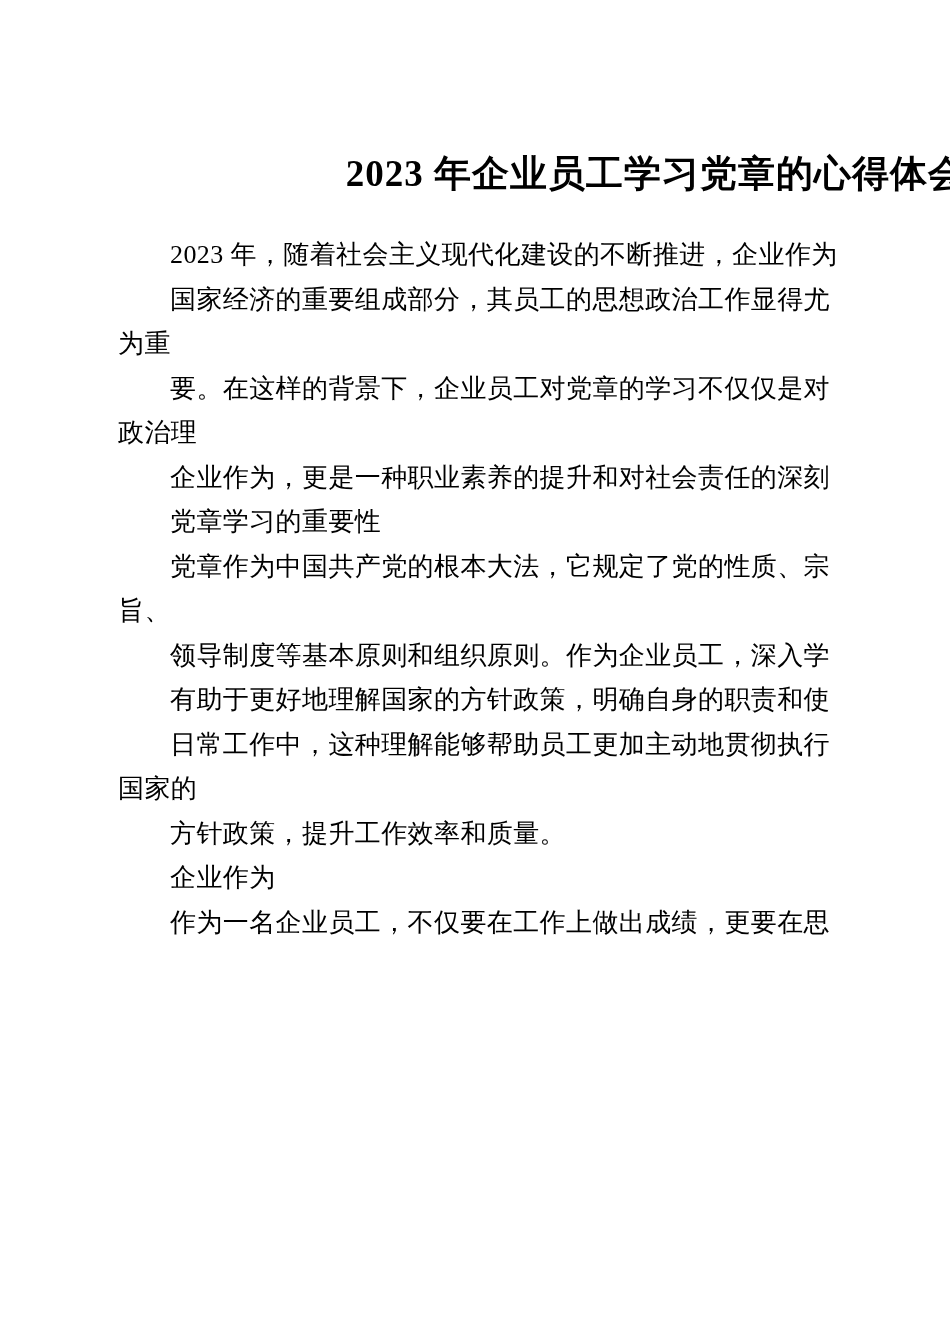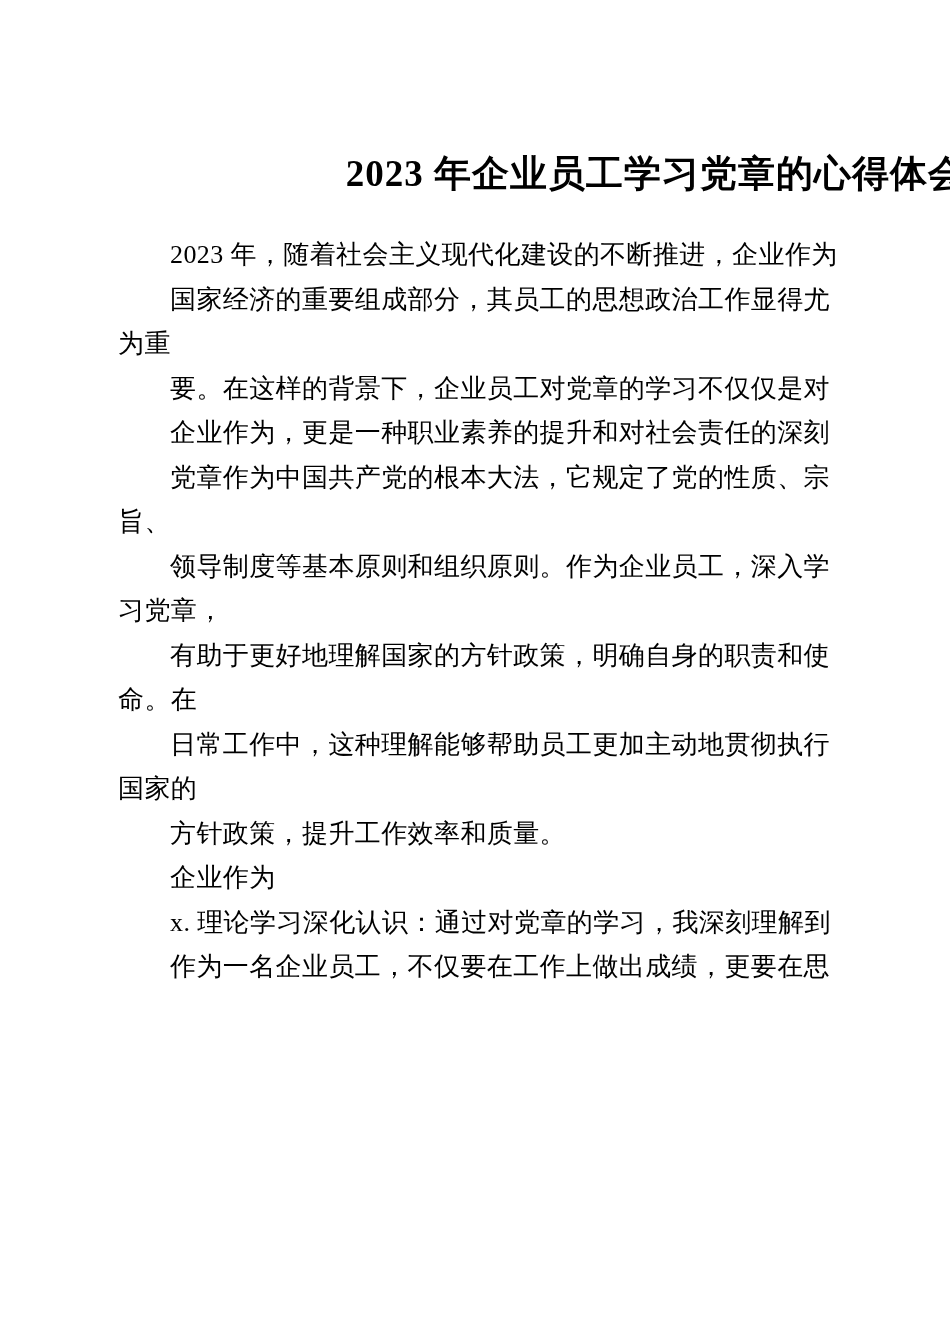--- a/index.html
+++ b/index.html
@@ -54,6 +54,7 @@
       <div class="line indent">国家经济的重要组成部分，其员工的思想政治工作显得尤</div>
       <div class="line">为重</div>
       <div class="line indent">要。在这样的背景下，企业员工对党章的学习不仅仅是对</div>
+      <div class="line">政治理</div>
       <div class="line indent">企业作为，更是一种职业素养的提升和对社会责任的深刻</div>
       <div class="line indent">党章作为中国共产党的根本大法，它规定了党的性质、宗</div>
       <div class="line">旨、</div>

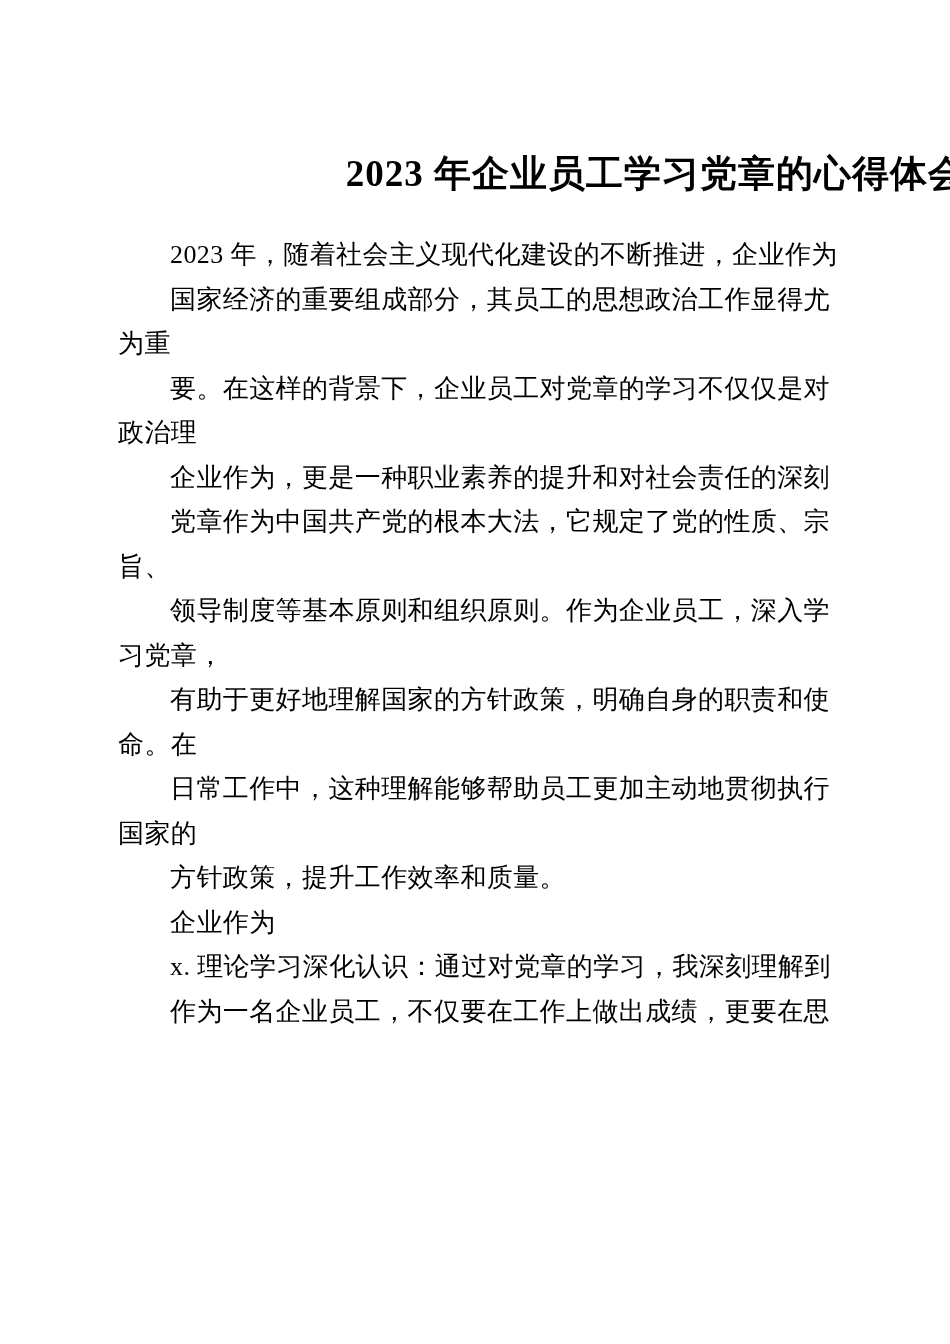--- a/index.html
+++ b/index.html
@@ -56,6 +56,7 @@
       <div class="line indent">要。在这样的背景下，企业员工对党章的学习不仅仅是对</div>
       <div class="line">政治理</div>
       <div class="line indent">企业作为，更是一种职业素养的提升和对社会责任的深刻</div>
+      <div class="line indent">党章学习的重要性</div>
       <div class="line indent">党章作为中国共产党的根本大法，它规定了党的性质、宗</div>
       <div class="line">旨、</div>
       <div class="line indent">领导制度等基本原则和组织原则。作为企业员工，深入学</div>

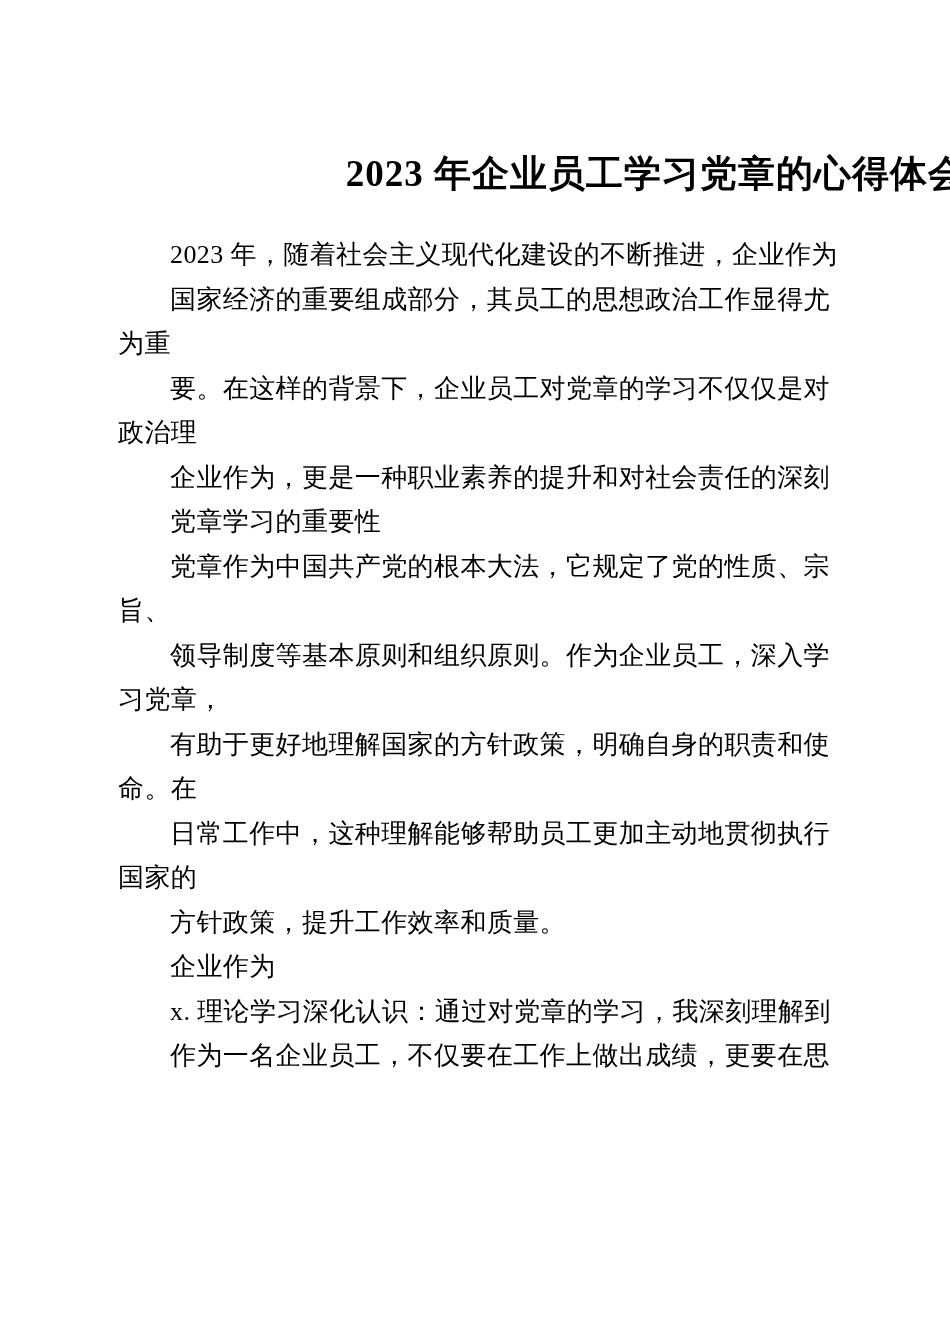--- a/index.html
+++ b/index.html
@@ -60,7 +60,6 @@
       <div class="line indent">党章作为中国共产党的根本大法，它规定了党的性质、宗</div>
       <div class="line">旨、</div>
       <div class="line indent">领导制度等基本原则和组织原则。作为企业员工，深入学</div>
-      <div class="line">习党章，</div>
       <div class="line indent">有助于更好地理解国家的方针政策，明确自身的职责和使</div>
       <div class="line">命。在</div>
       <div class="line indent">日常工作中，这种理解能够帮助员工更加主动地贯彻执行</div>

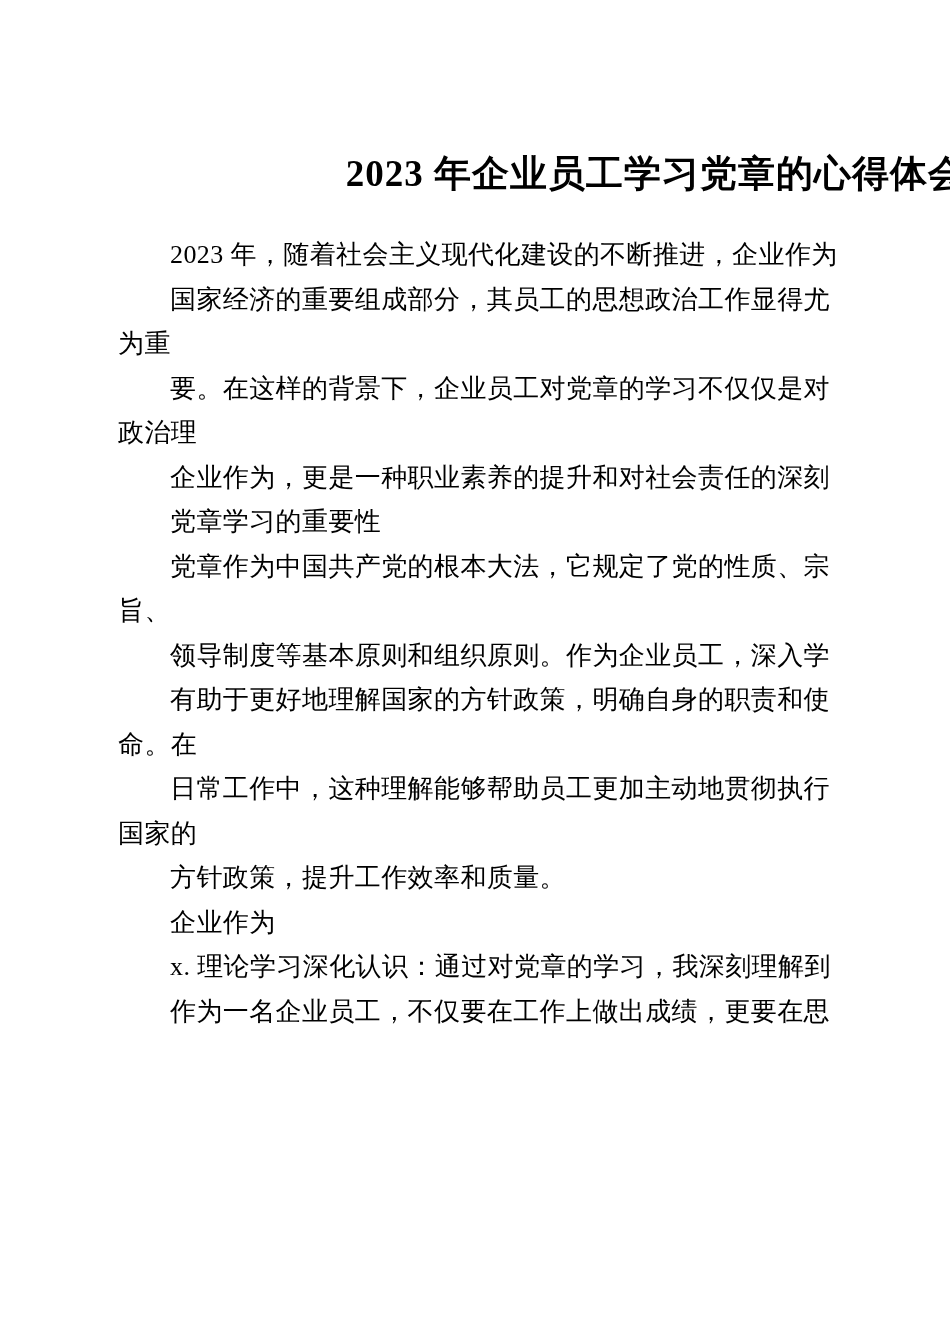--- a/index.html
+++ b/index.html
@@ -61,7 +61,6 @@
       <div class="line">旨、</div>
       <div class="line indent">领导制度等基本原则和组织原则。作为企业员工，深入学</div>
       <div class="line indent">有助于更好地理解国家的方针政策，明确自身的职责和使</div>
-      <div class="line">命。在</div>
       <div class="line indent">日常工作中，这种理解能够帮助员工更加主动地贯彻执行</div>
       <div class="line">国家的</div>
       <div class="line indent">方针政策，提升工作效率和质量。</div>

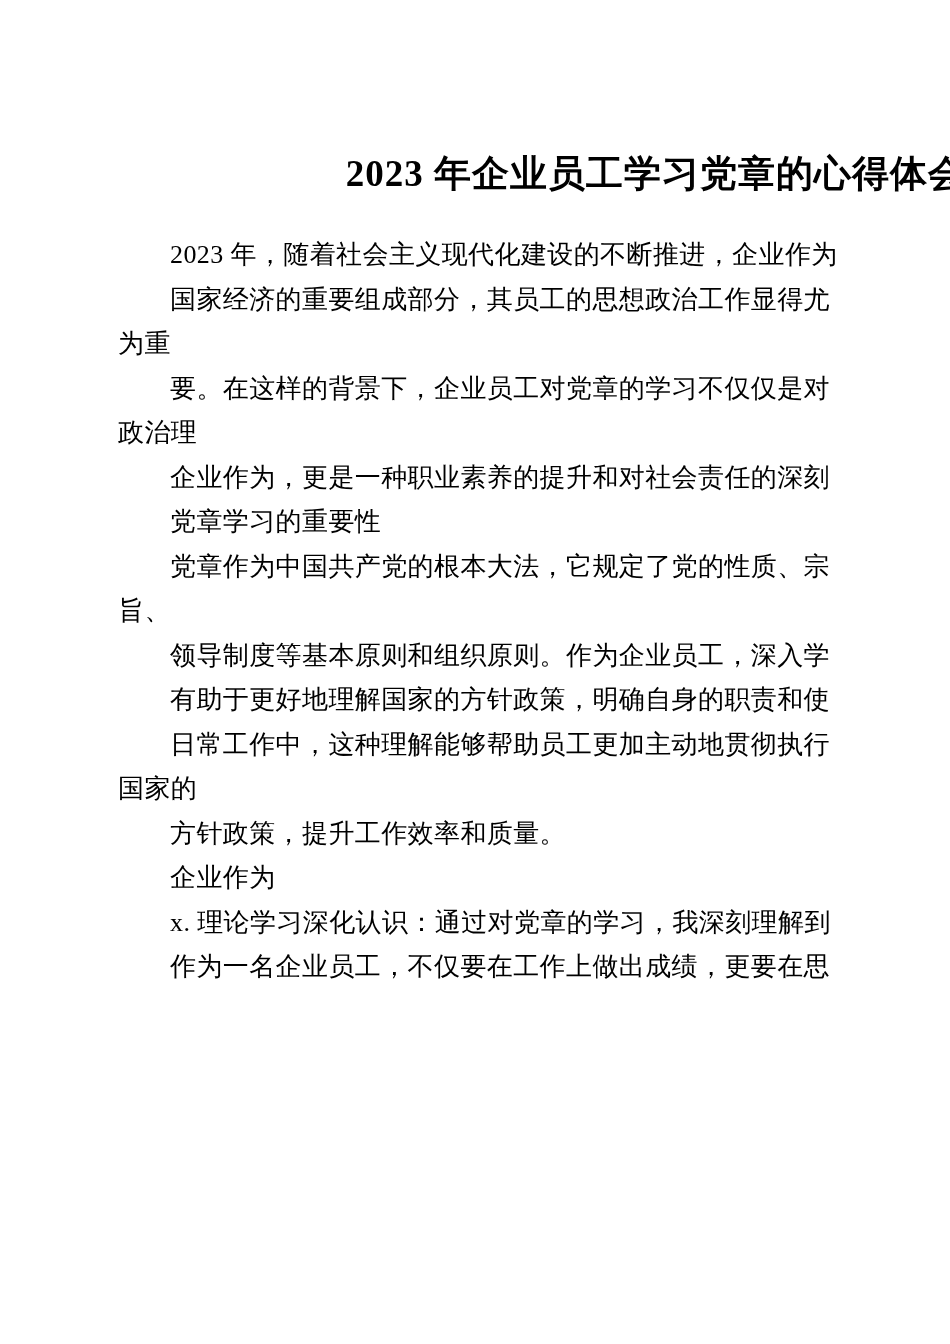--- a/index.html
+++ b/index.html
@@ -65,7 +65,6 @@
       <div class="line">国家的</div>
       <div class="line indent">方针政策，提升工作效率和质量。</div>
       <div class="line indent">企业作为</div>
-      <div class="line indent">x. 理论学习深化认识：通过对党章的学习，我深刻理解到</div>
       <div class="line indent">作为一名企业员工，不仅要在工作上做出成绩，更要在思</div>
     </div>
 </div>

